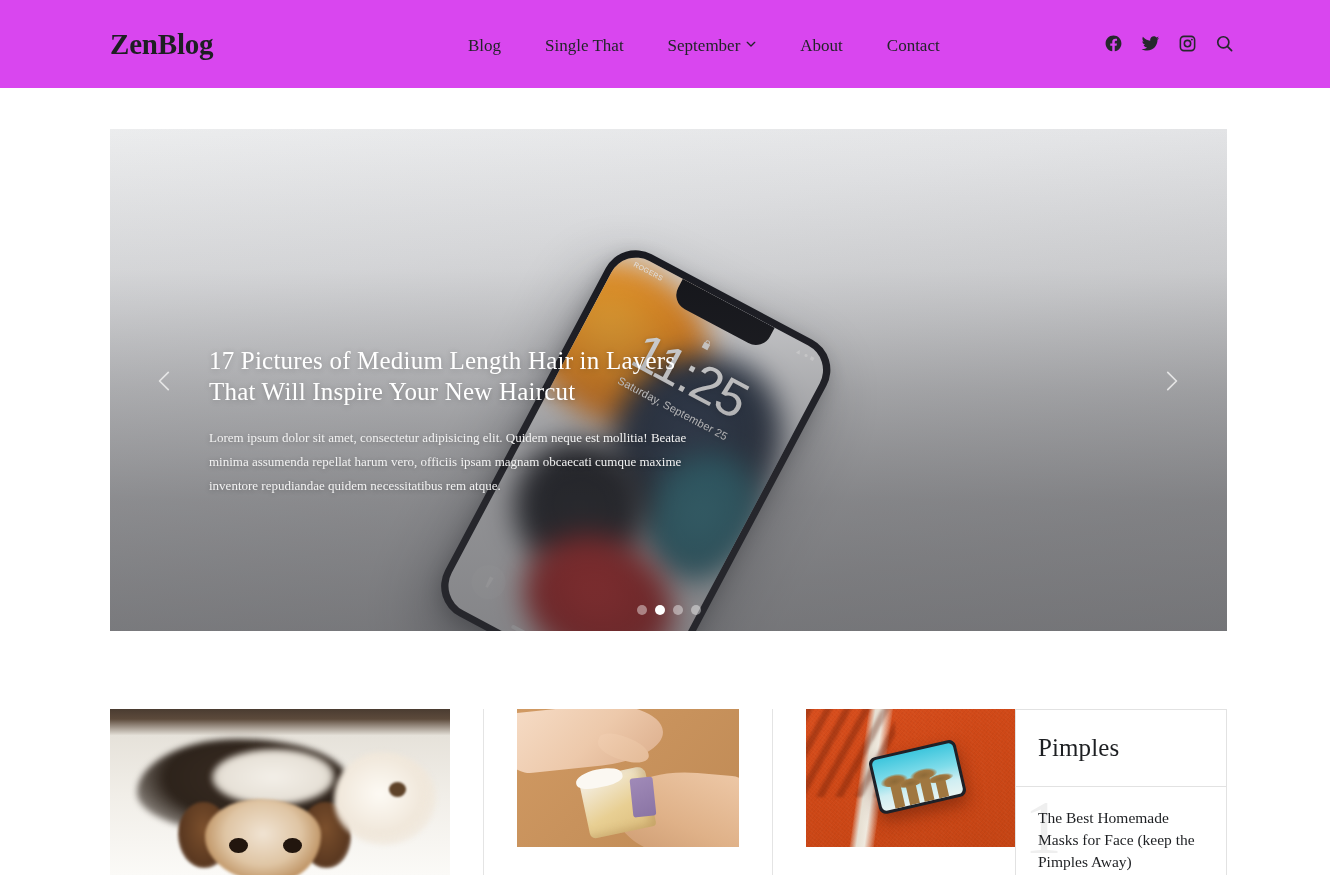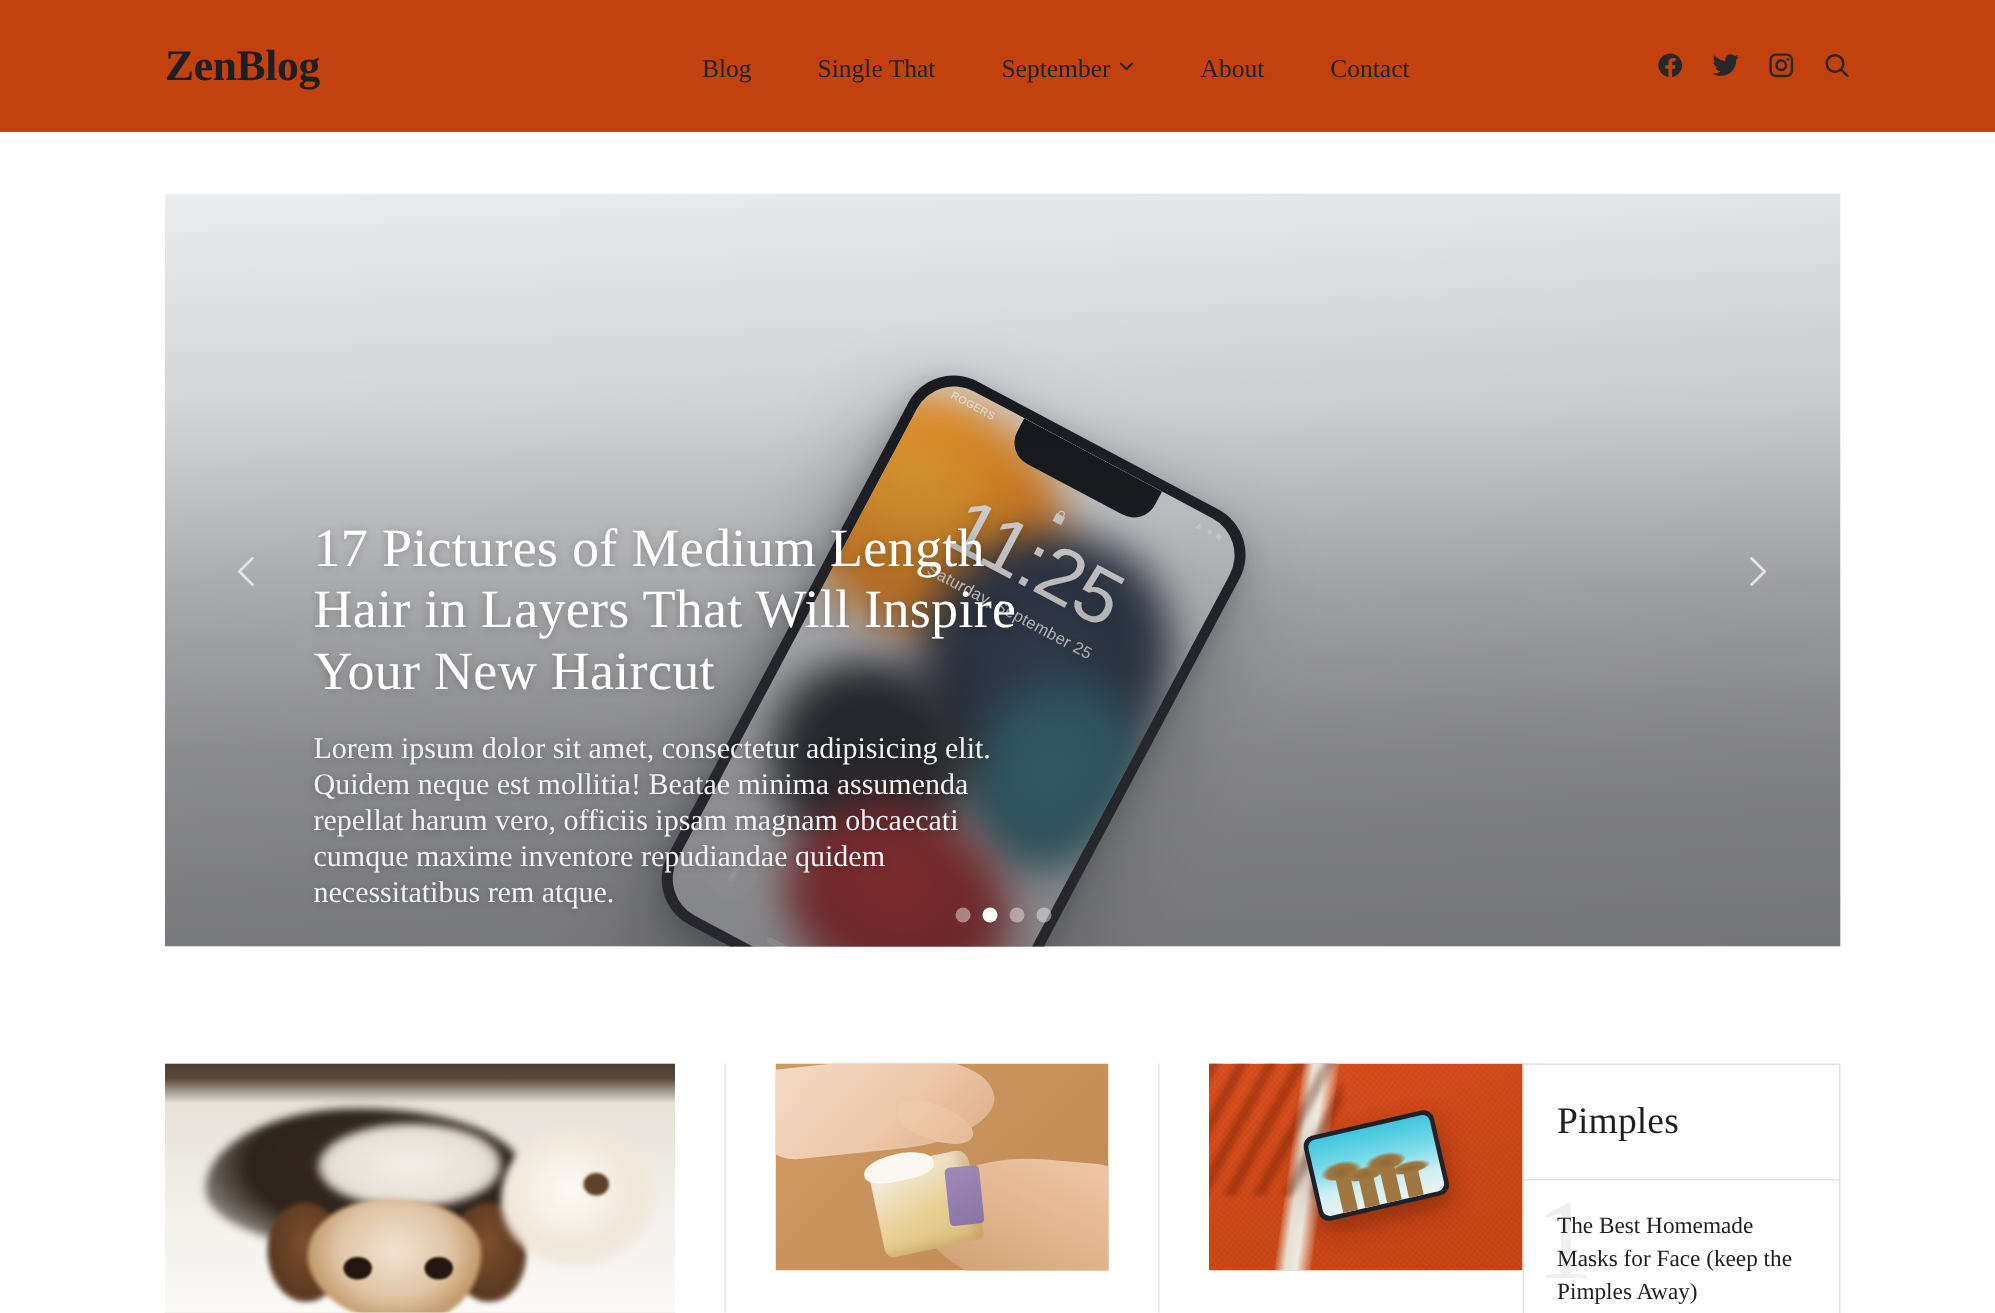--- a/index.html
+++ b/index.html
@@ -16,7 +16,7 @@
   .site-header {
     width: 1330px;
     height: 88px;
-    background: #c2410c;
+    background: #d946ef;
     display: flex;
     align-items: center;
     position: relative;

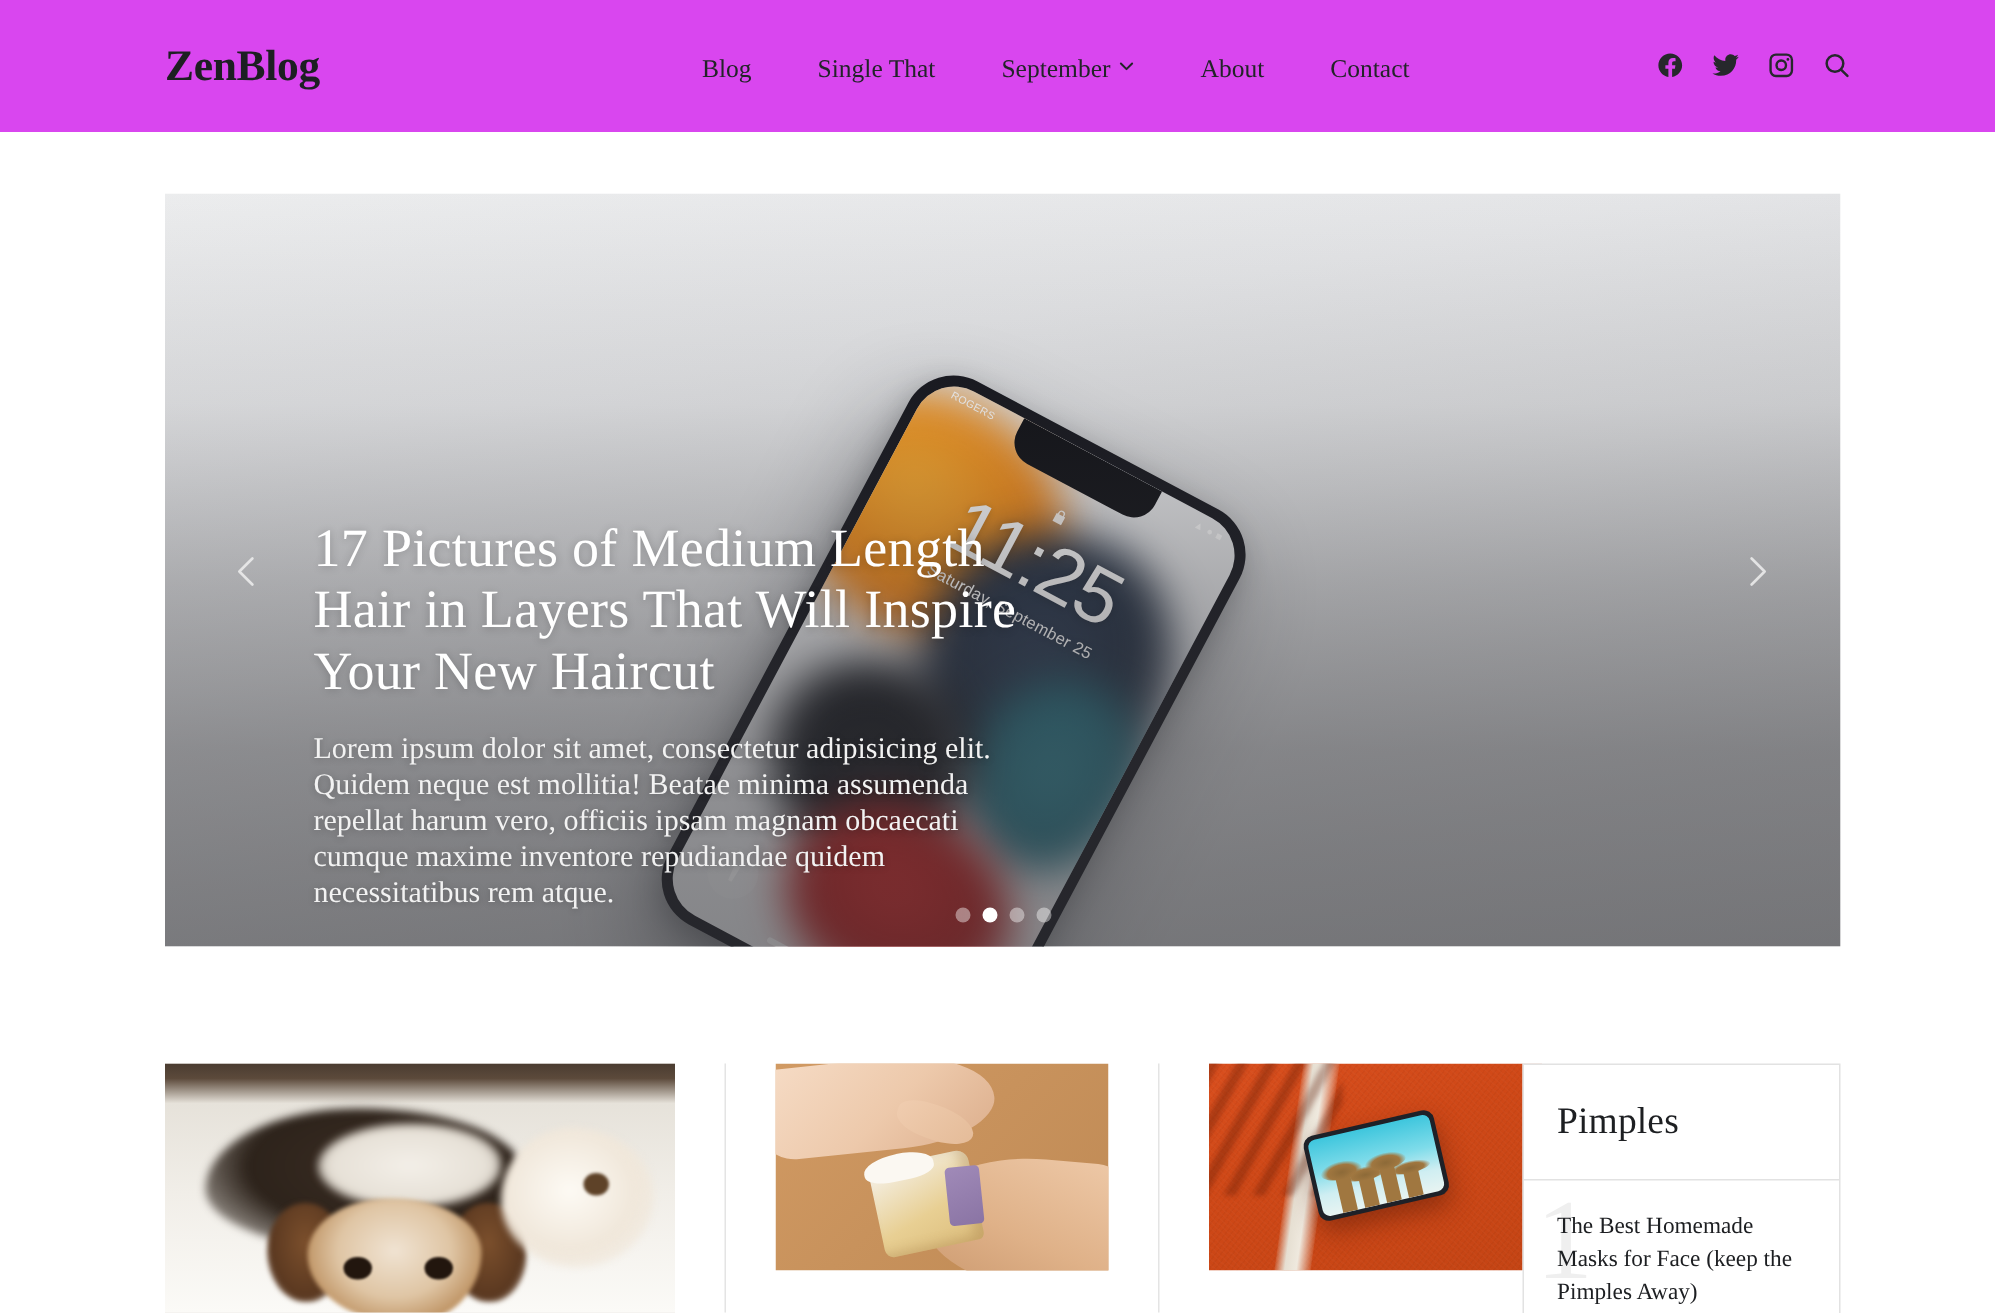--- a/index.html
+++ b/index.html
@@ -211,8 +211,8 @@
   }
   .hero-title {
     font-family: "Liberation Serif", serif;
-    font-size: 36px;
-    line-height: 41px;
+    font-size: 25px;
+    line-height: 31px;
     font-weight: 400;
     letter-spacing: .2px;
     text-shadow: 0 1px 6px rgba(0,0,0,.22);

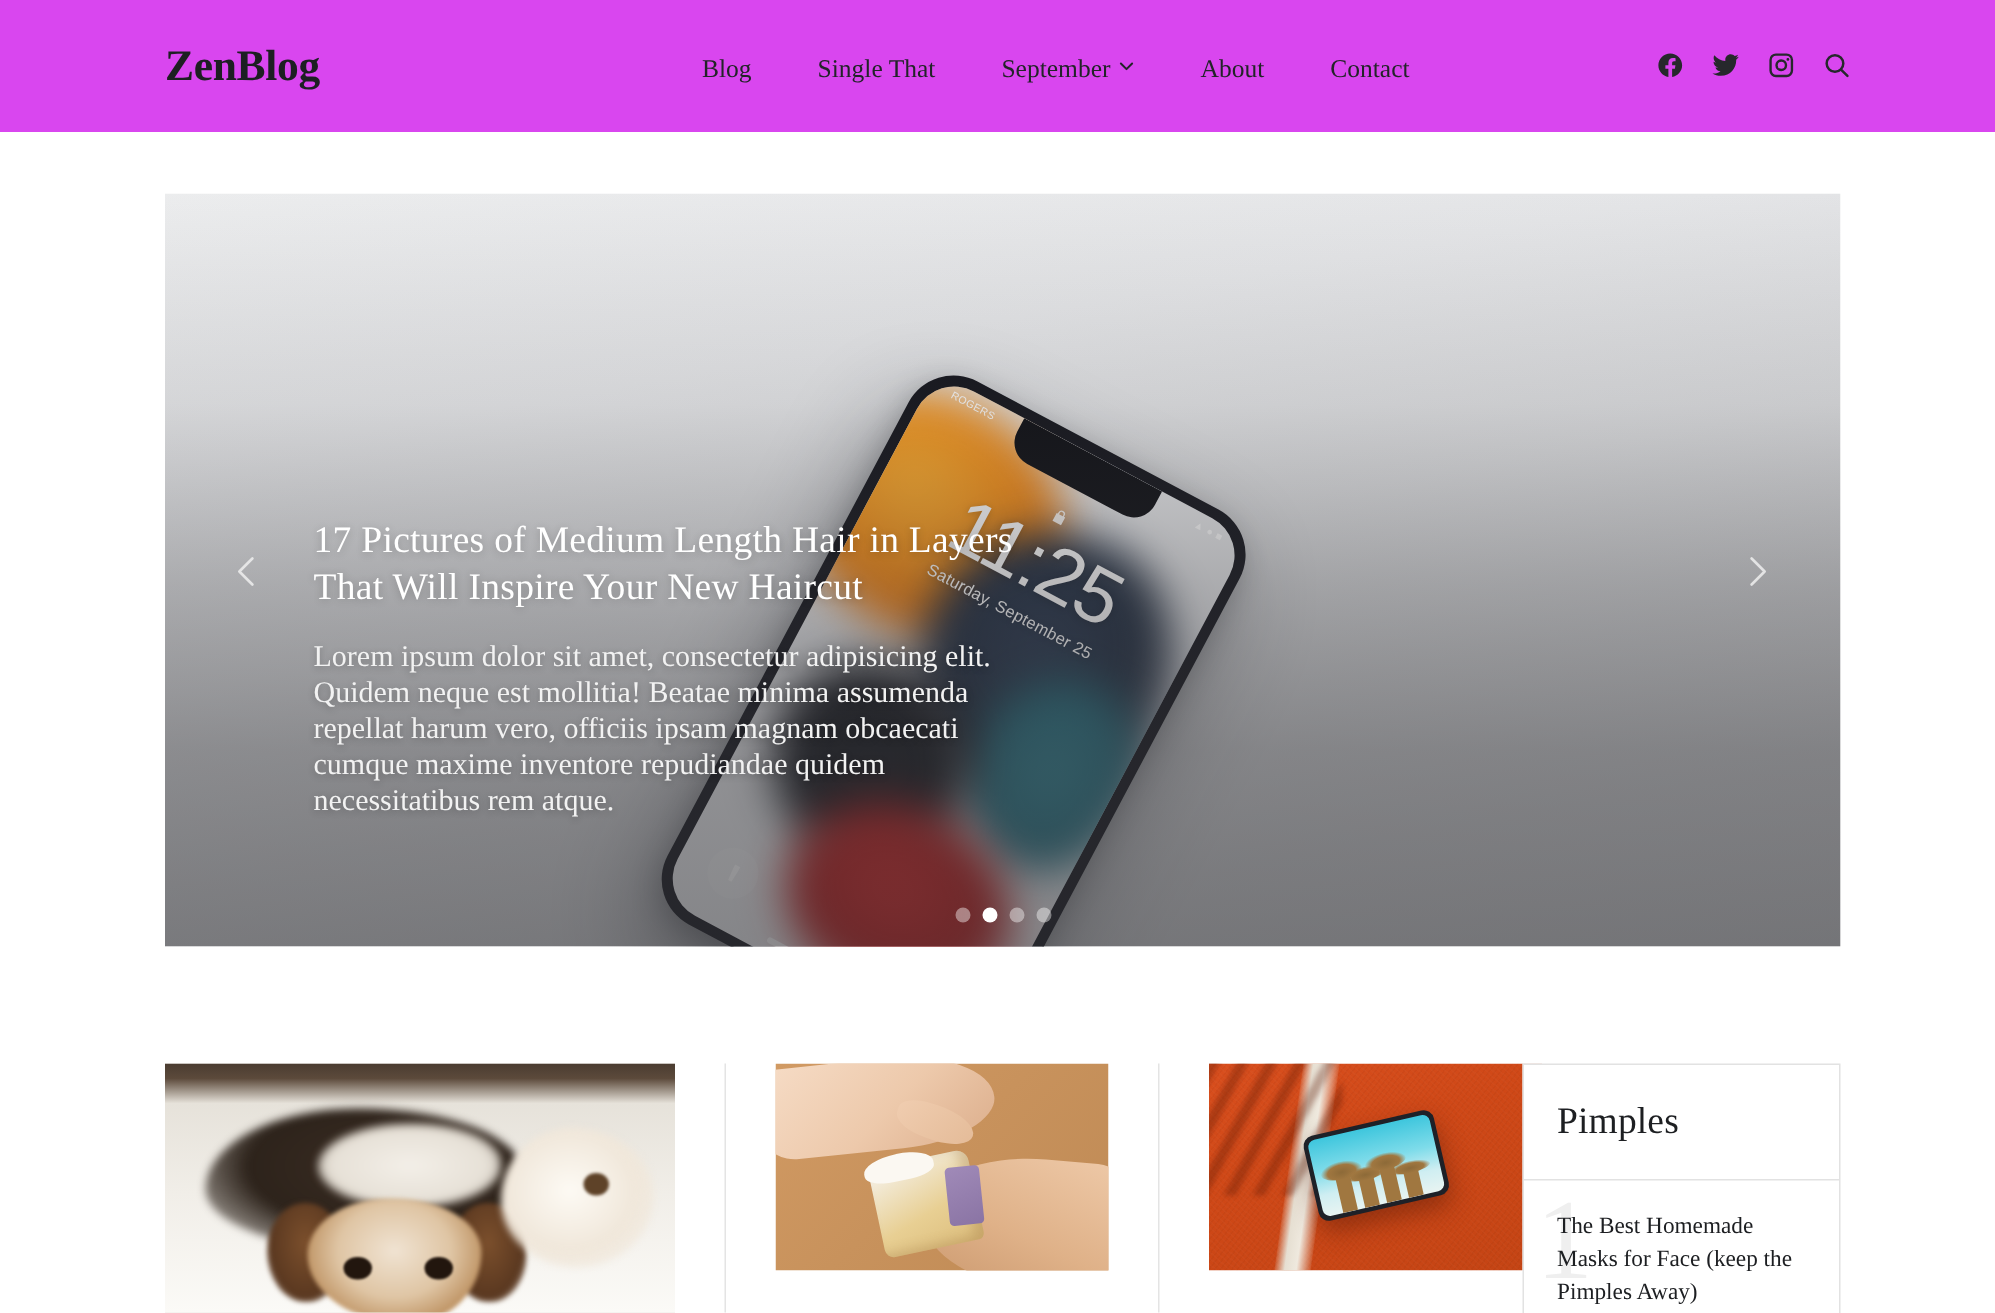--- a/index.html
+++ b/index.html
@@ -220,7 +220,7 @@
   .hero-desc {
     margin-top: 19px;
     font-family: "Liberation Serif", serif;
-    font-size: 20px;
+    font-size: 13px;
     line-height: 24px;
     color: #f2f2f2;
     width: 490px;

